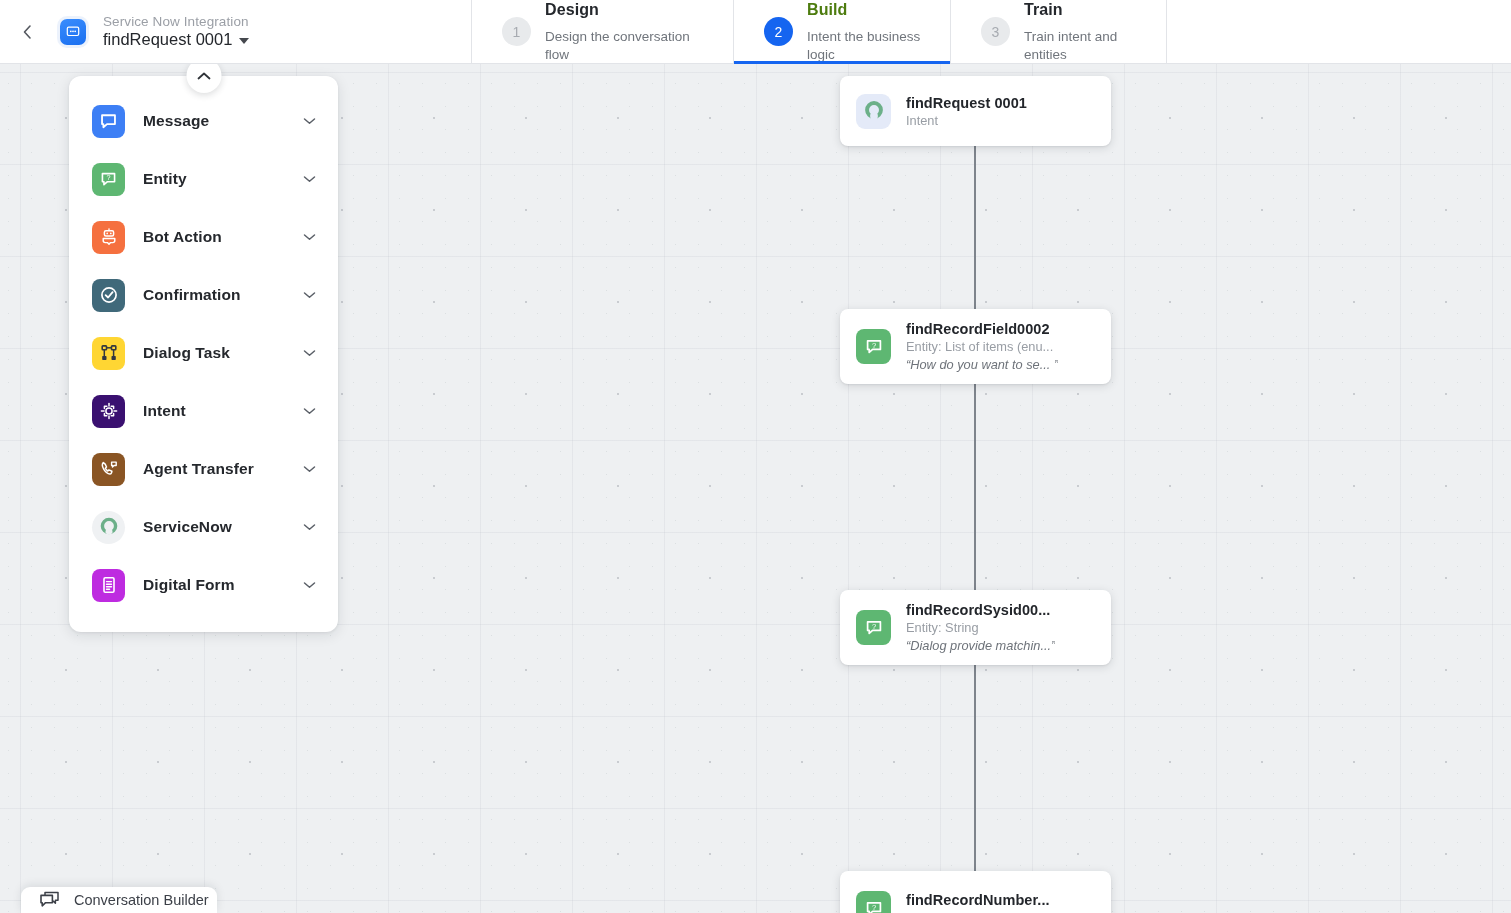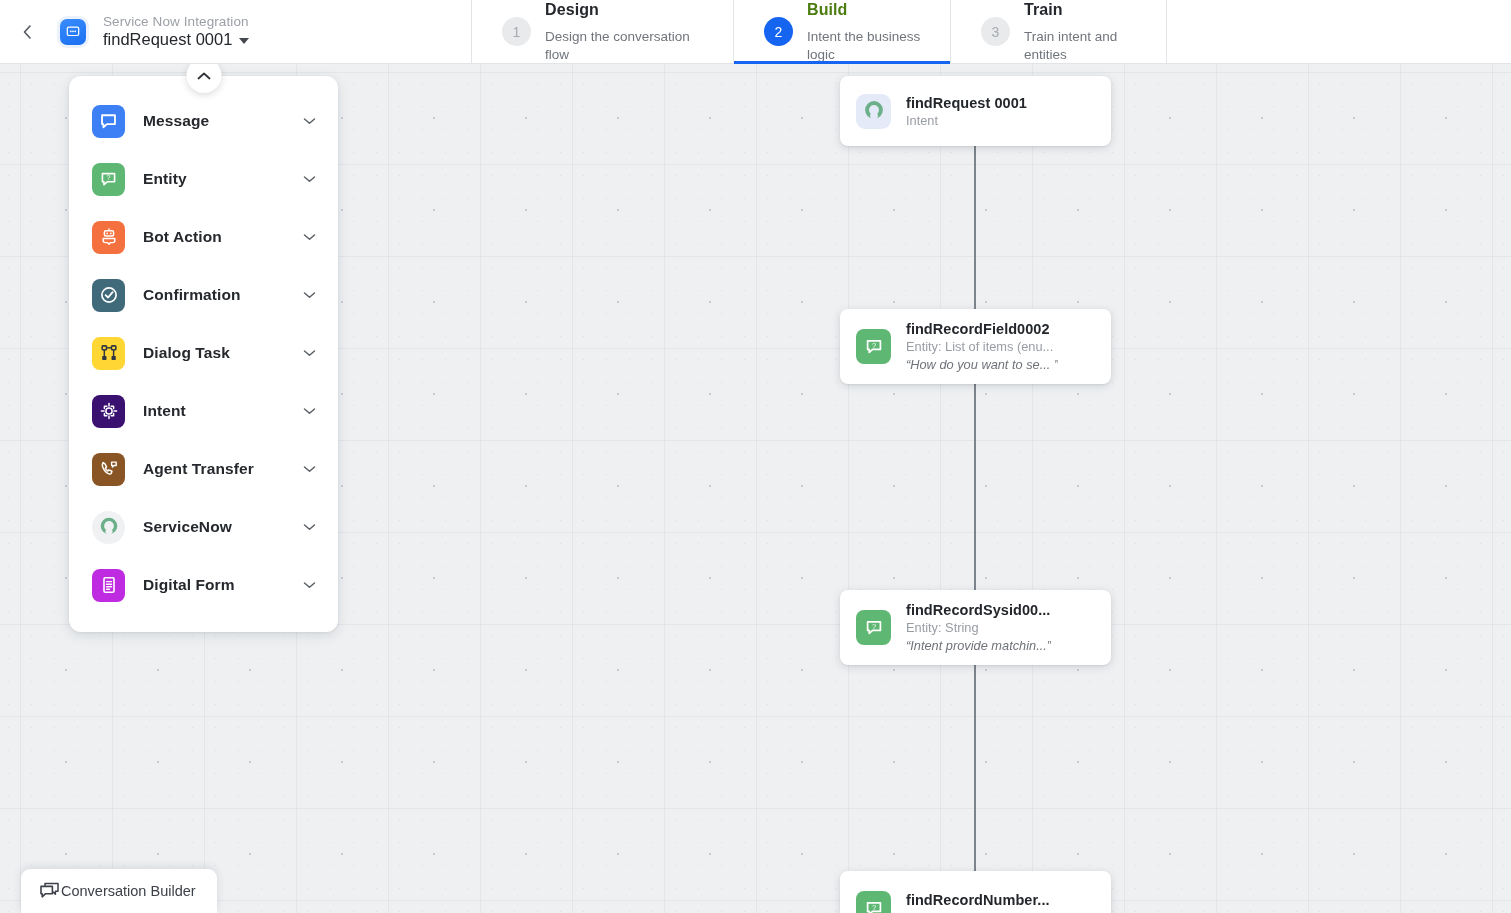--- a/index.html
+++ b/index.html
@@ -597,7 +597,7 @@
         <span class="node-text">
           <span class="node-title">findRecordSysid00...</span>
           <span class="node-sub">Entity: String</span>
-          <span class="node-quote">“Intent provide matchin...”</span>
+          <span class="node-quote">“Dialog provide matchin...”</span>
         </span>
       </div>
 

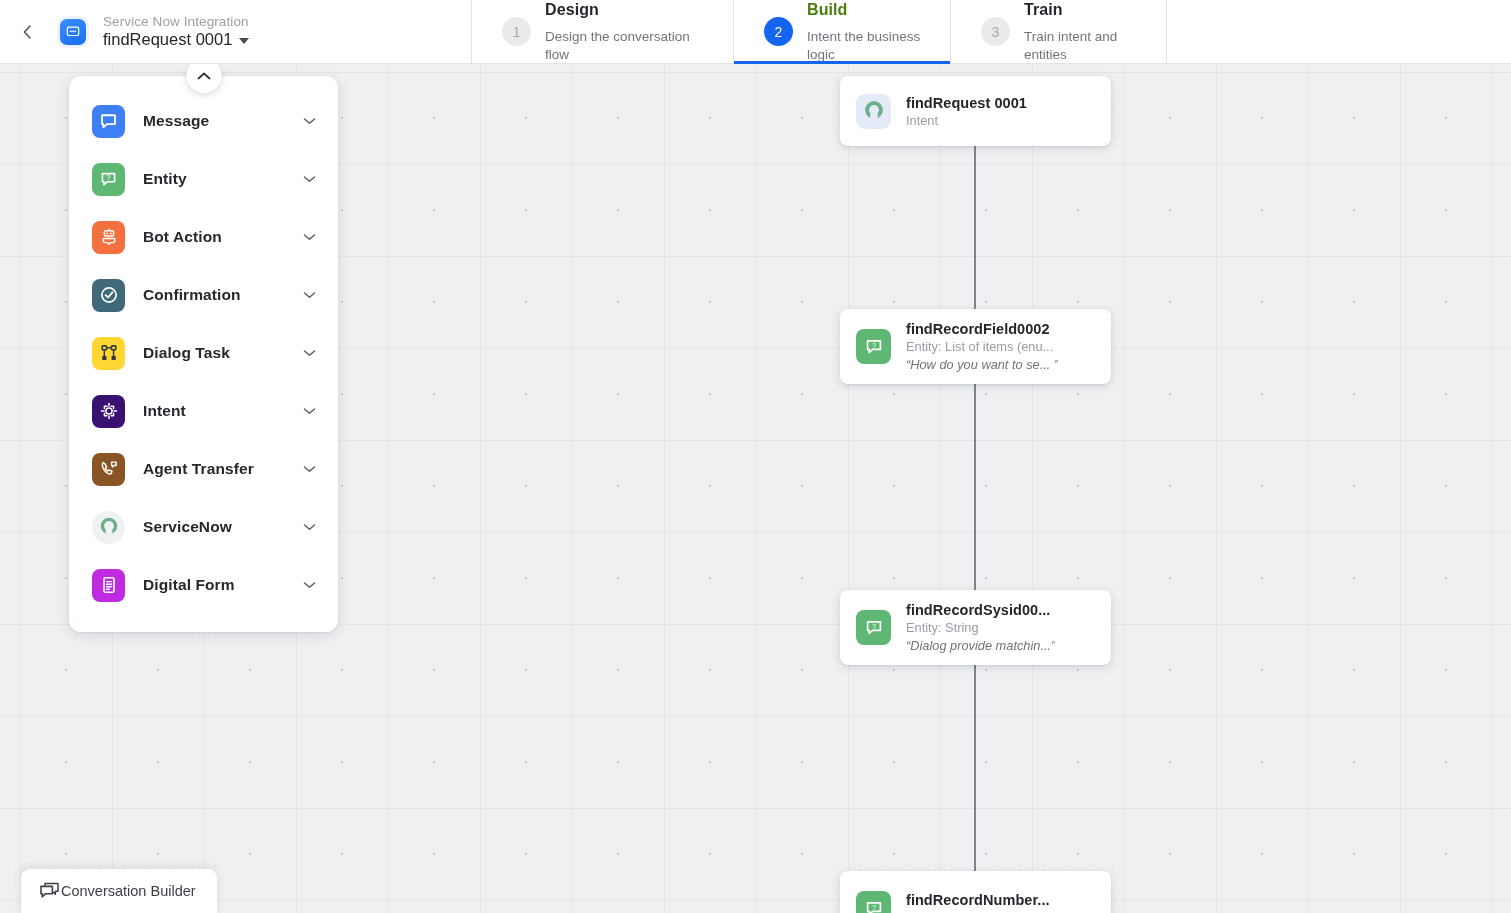--- a/index.html
+++ b/index.html
@@ -309,7 +309,7 @@
     left: 21px;
     bottom: 0;
     width: 196px;
-    height: 44px;
+    height: 26px;
     background: #ffffff;
     border-radius: 9px 9px 0 0;
     box-shadow: 0 -2px 10px rgba(22,28,40,.10);
@@ -317,6 +317,7 @@
     align-items: center;
     padding-left: 18px;
     box-sizing: border-box;
+    gap: 13px;
     cursor: pointer;
     z-index: 30;
   }

